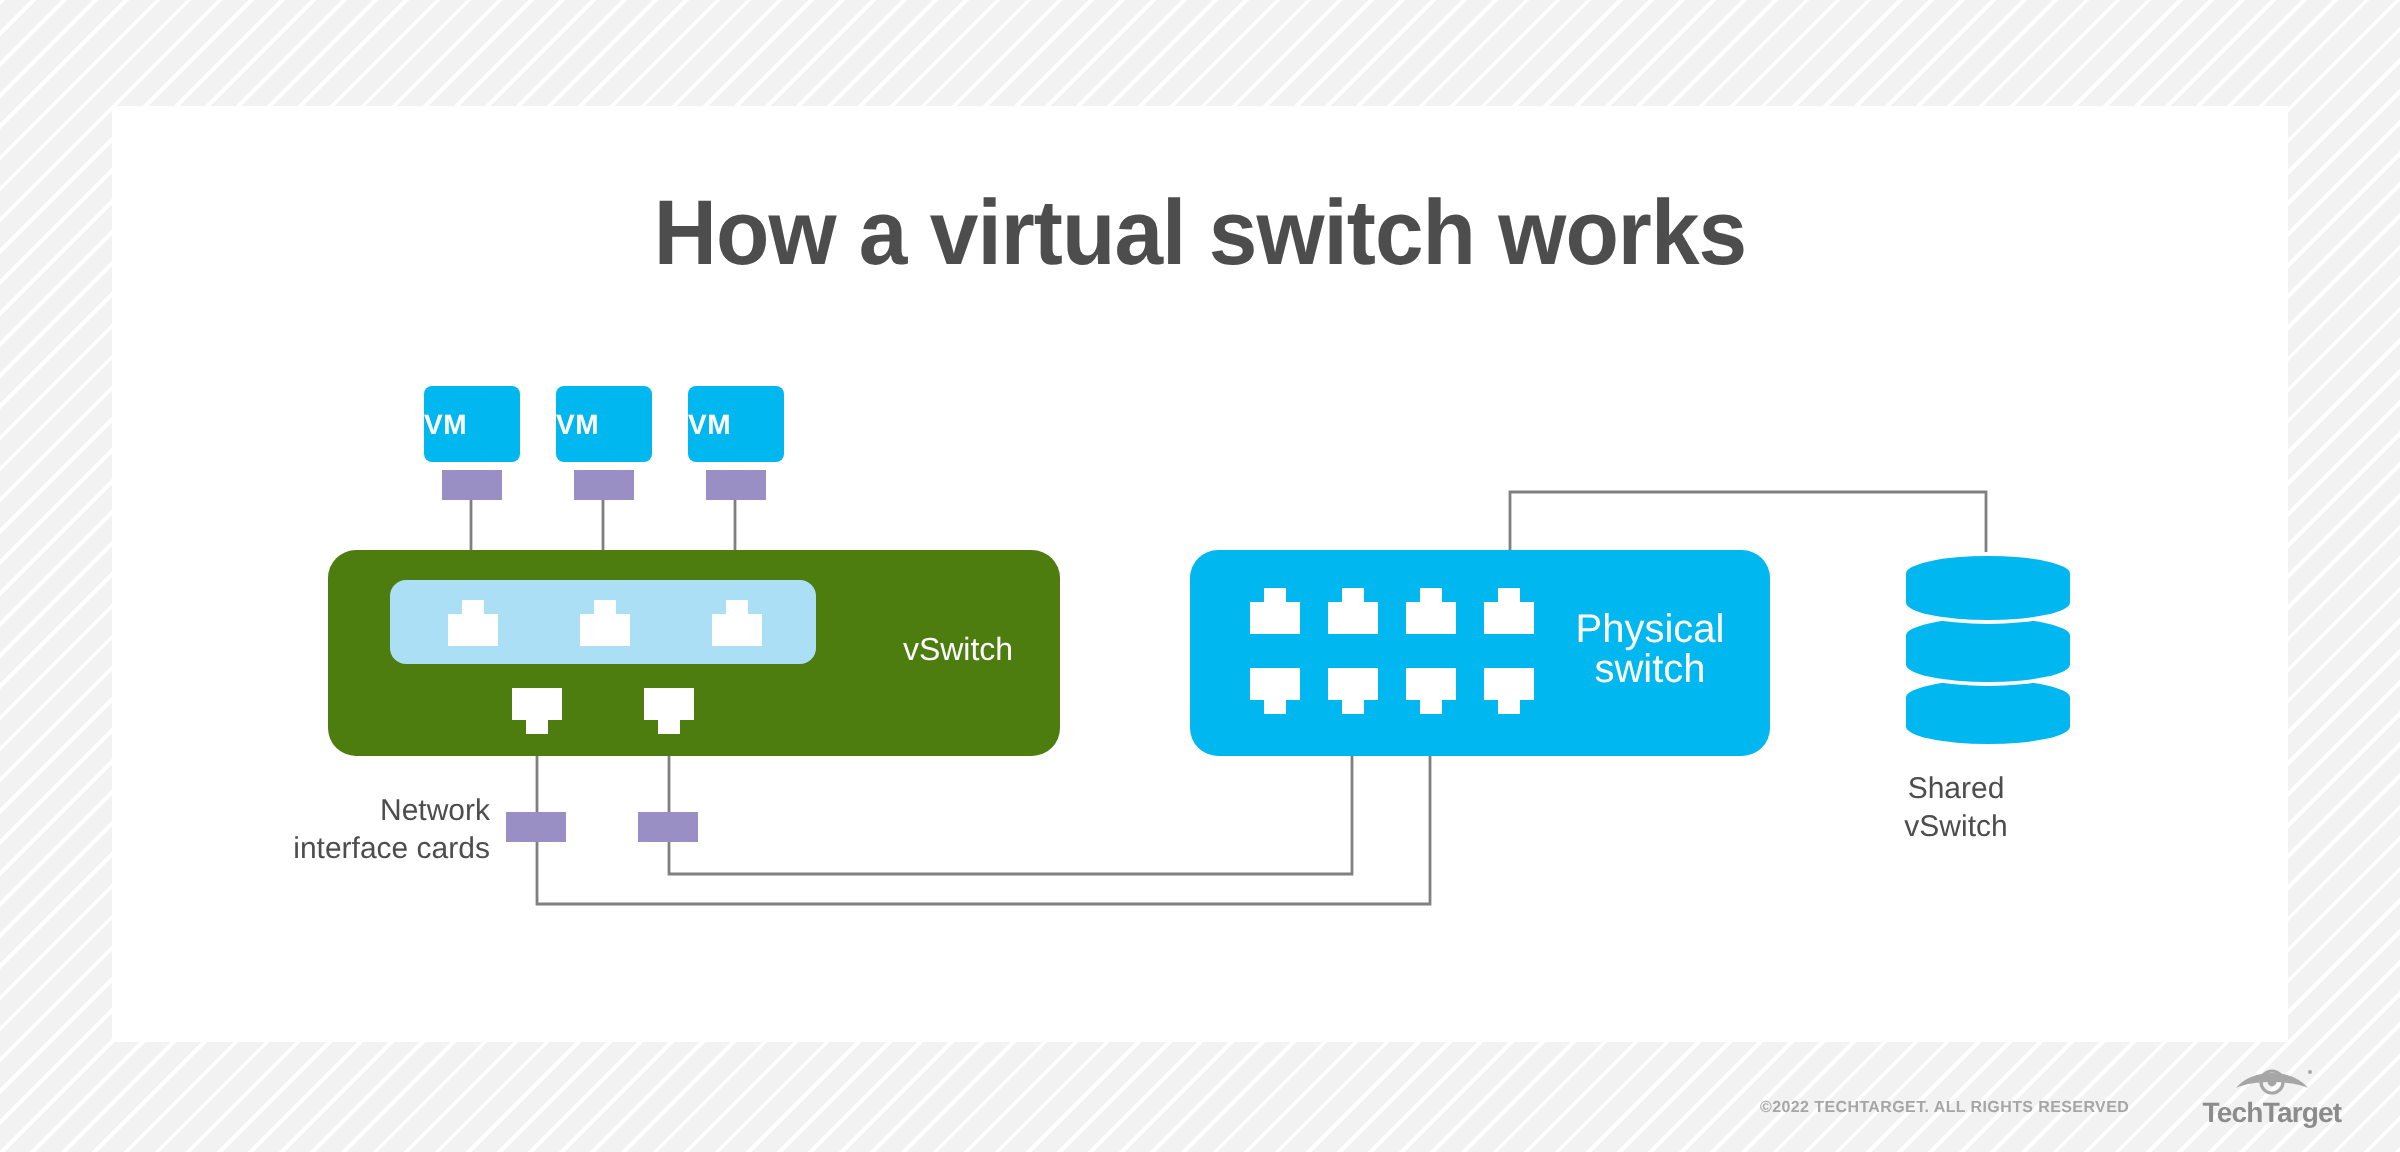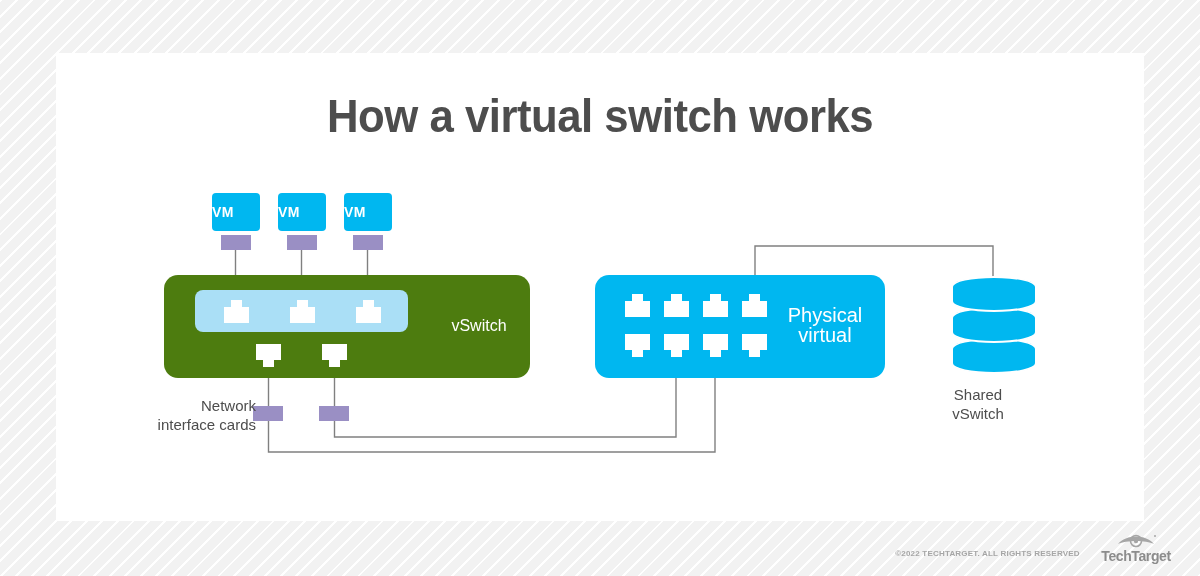--- a/index.html
+++ b/index.html
@@ -324,7 +324,7 @@
     </div>
     <div class="pswitch-label">
       <div>Physical</div>
-      <div>virtual</div>
+      <div>switch</div>
     </div>
   </div>
 

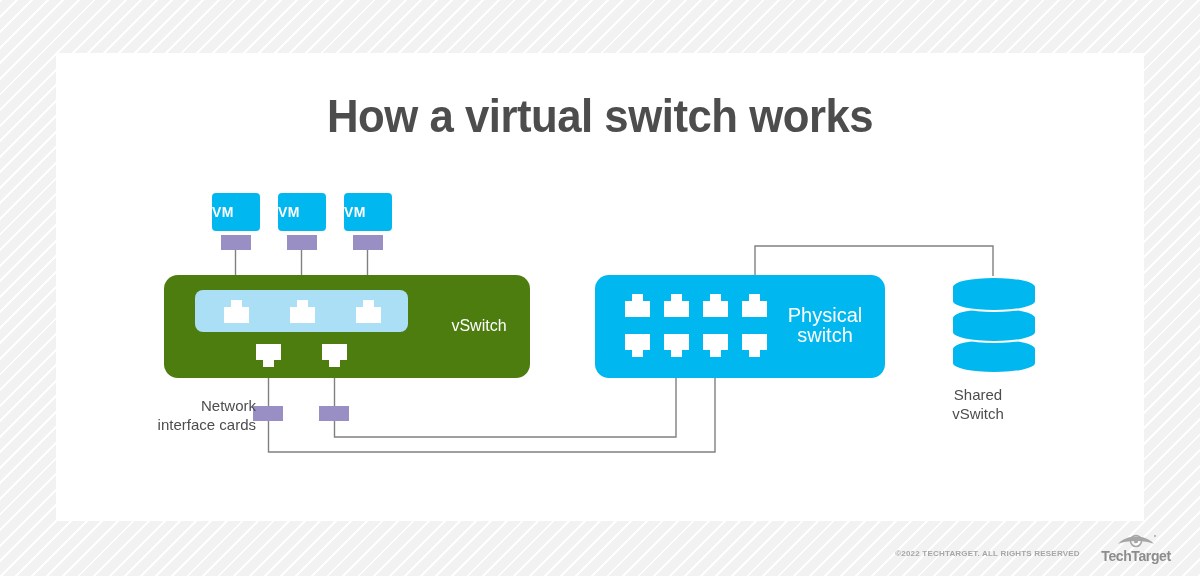--- a/index.html
+++ b/index.html
@@ -181,7 +181,7 @@
 
   .nic-label {
     position: absolute;
-    left: 111px;
+    left: 100px;
     top: 396px;
     width: 145px;
     text-align: right;

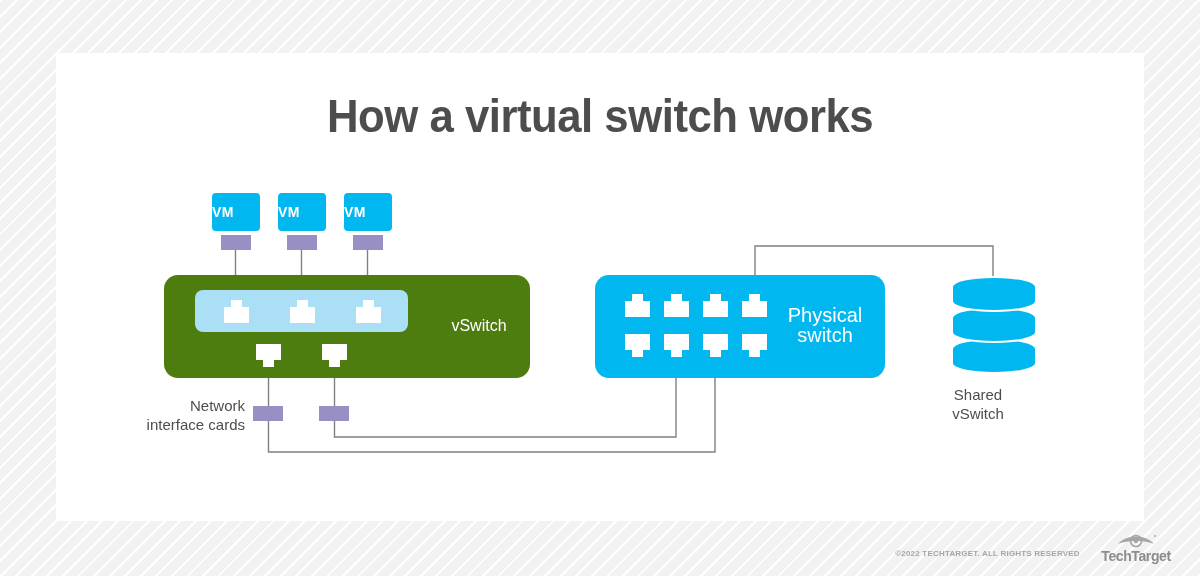--- a/index.html
+++ b/index.html
@@ -196,7 +196,7 @@
     left: 880px;
     top: 549px;
     width: 215px;
-    text-align: center;
+    text-align: left;
     font-size: 8px;
     font-weight: bold;
     letter-spacing: 0.2px;

